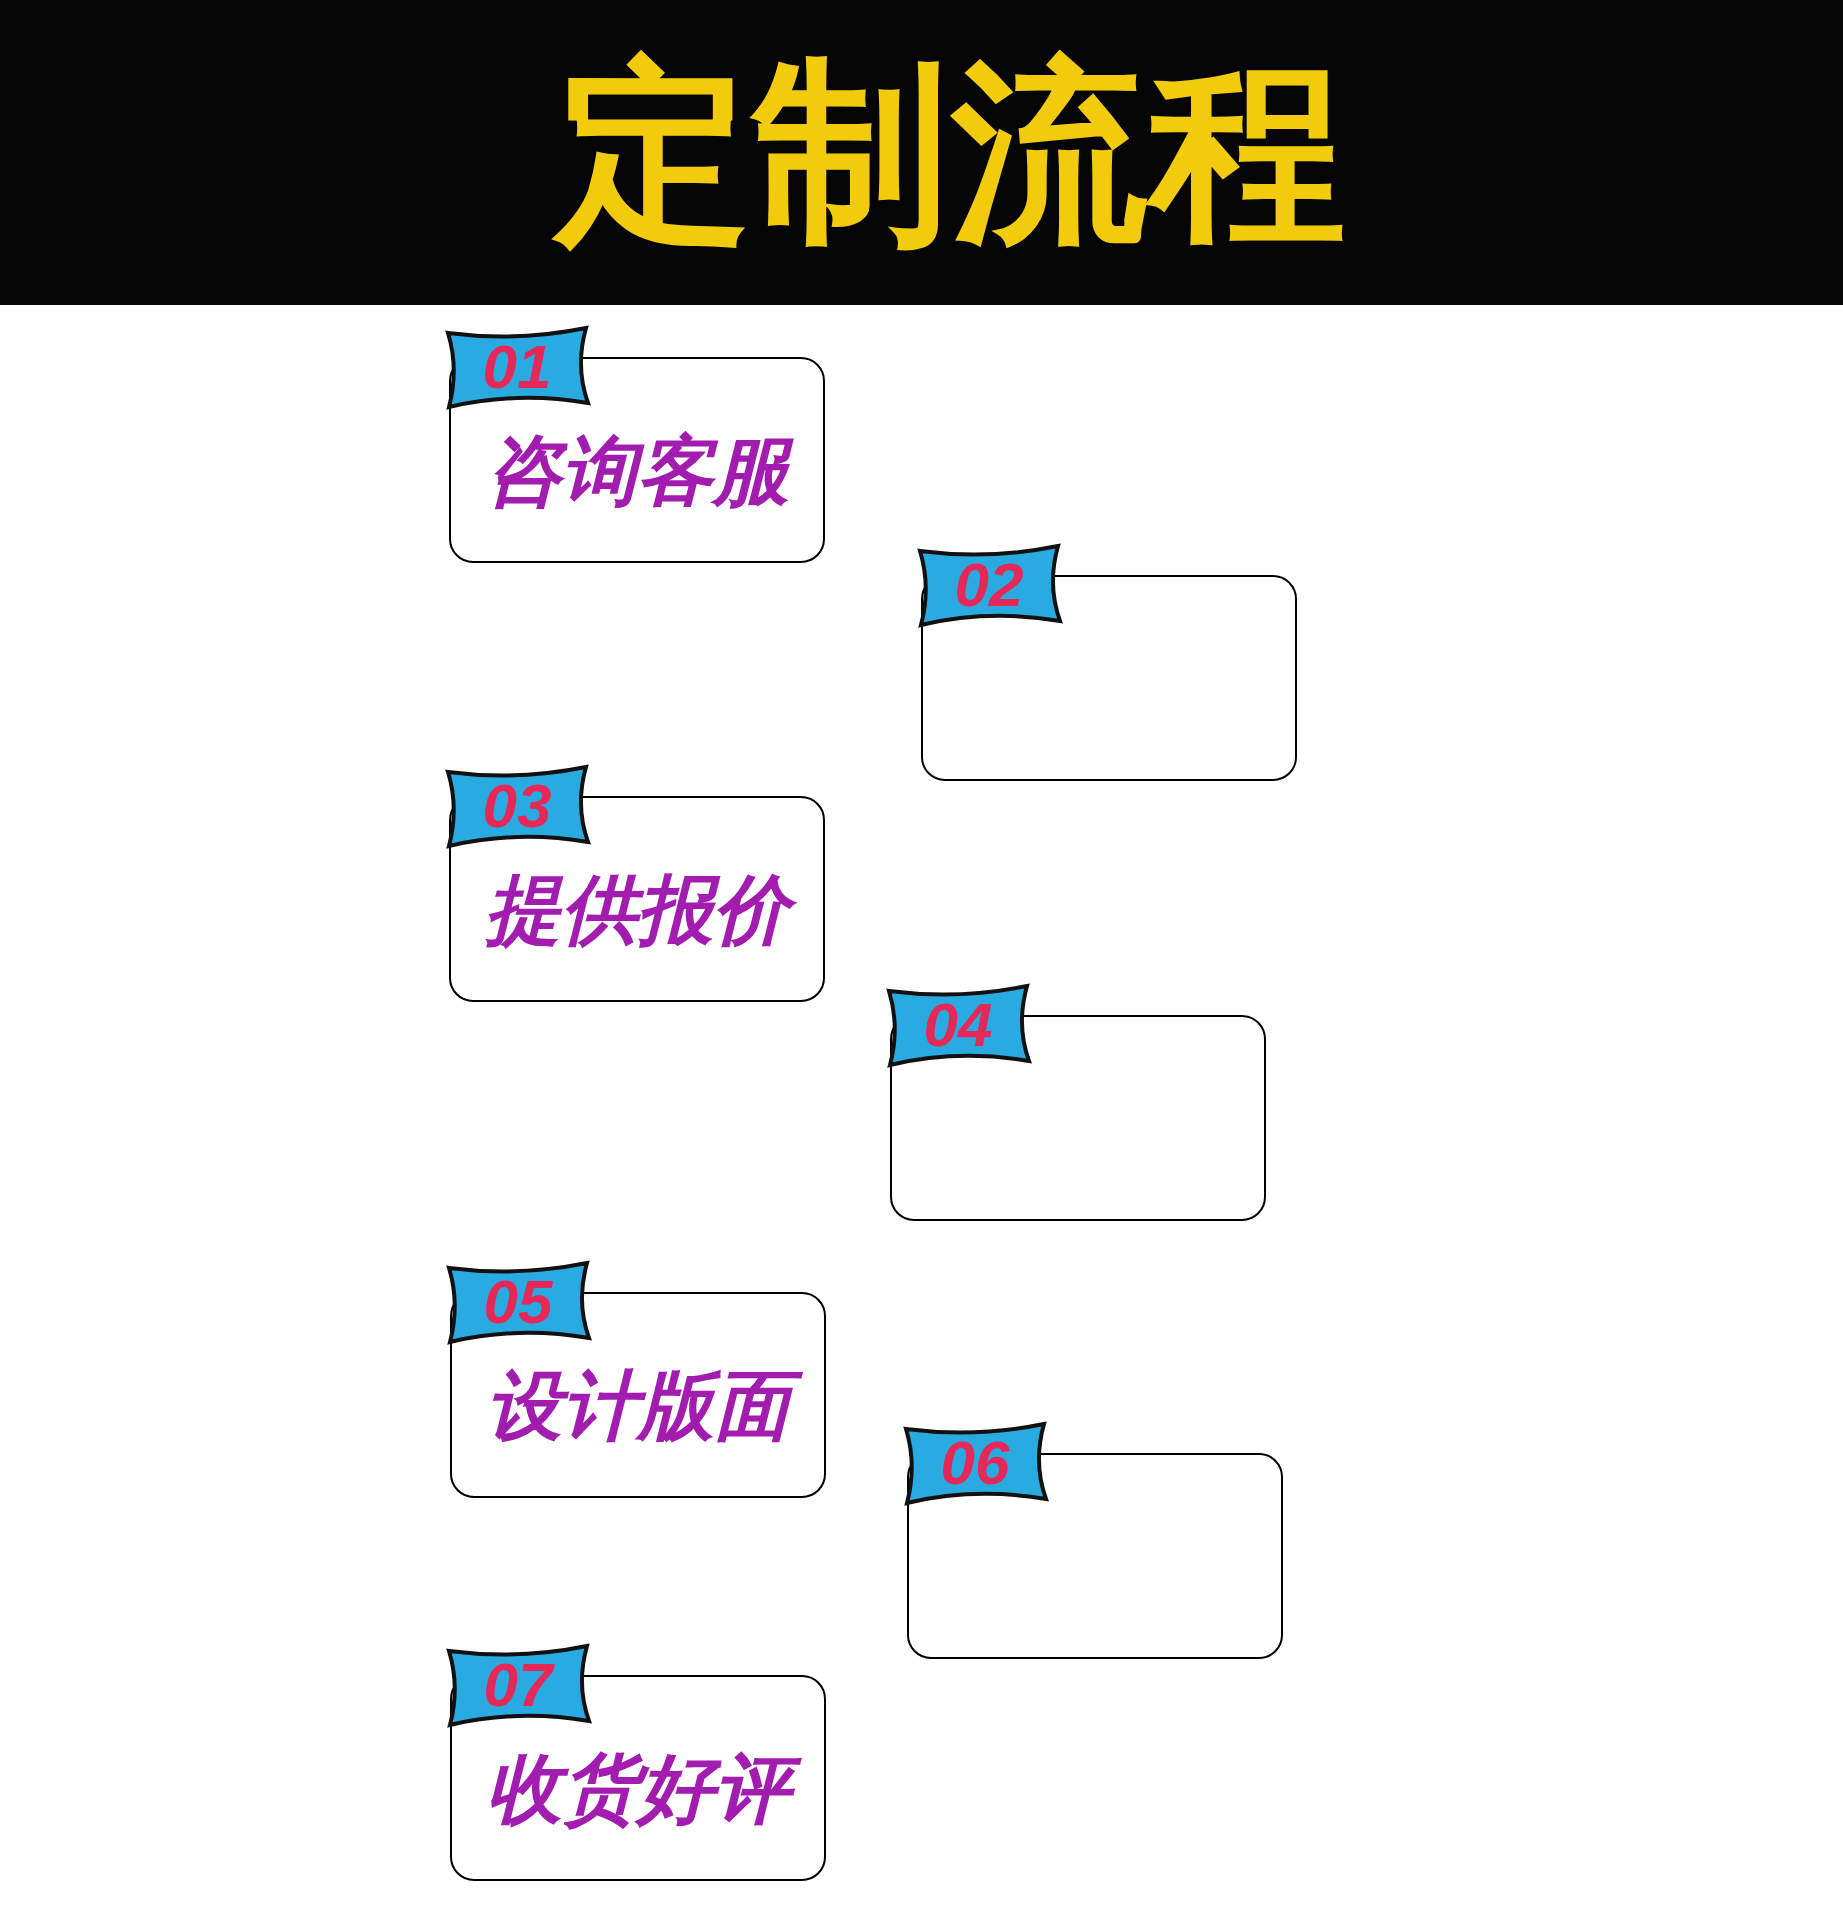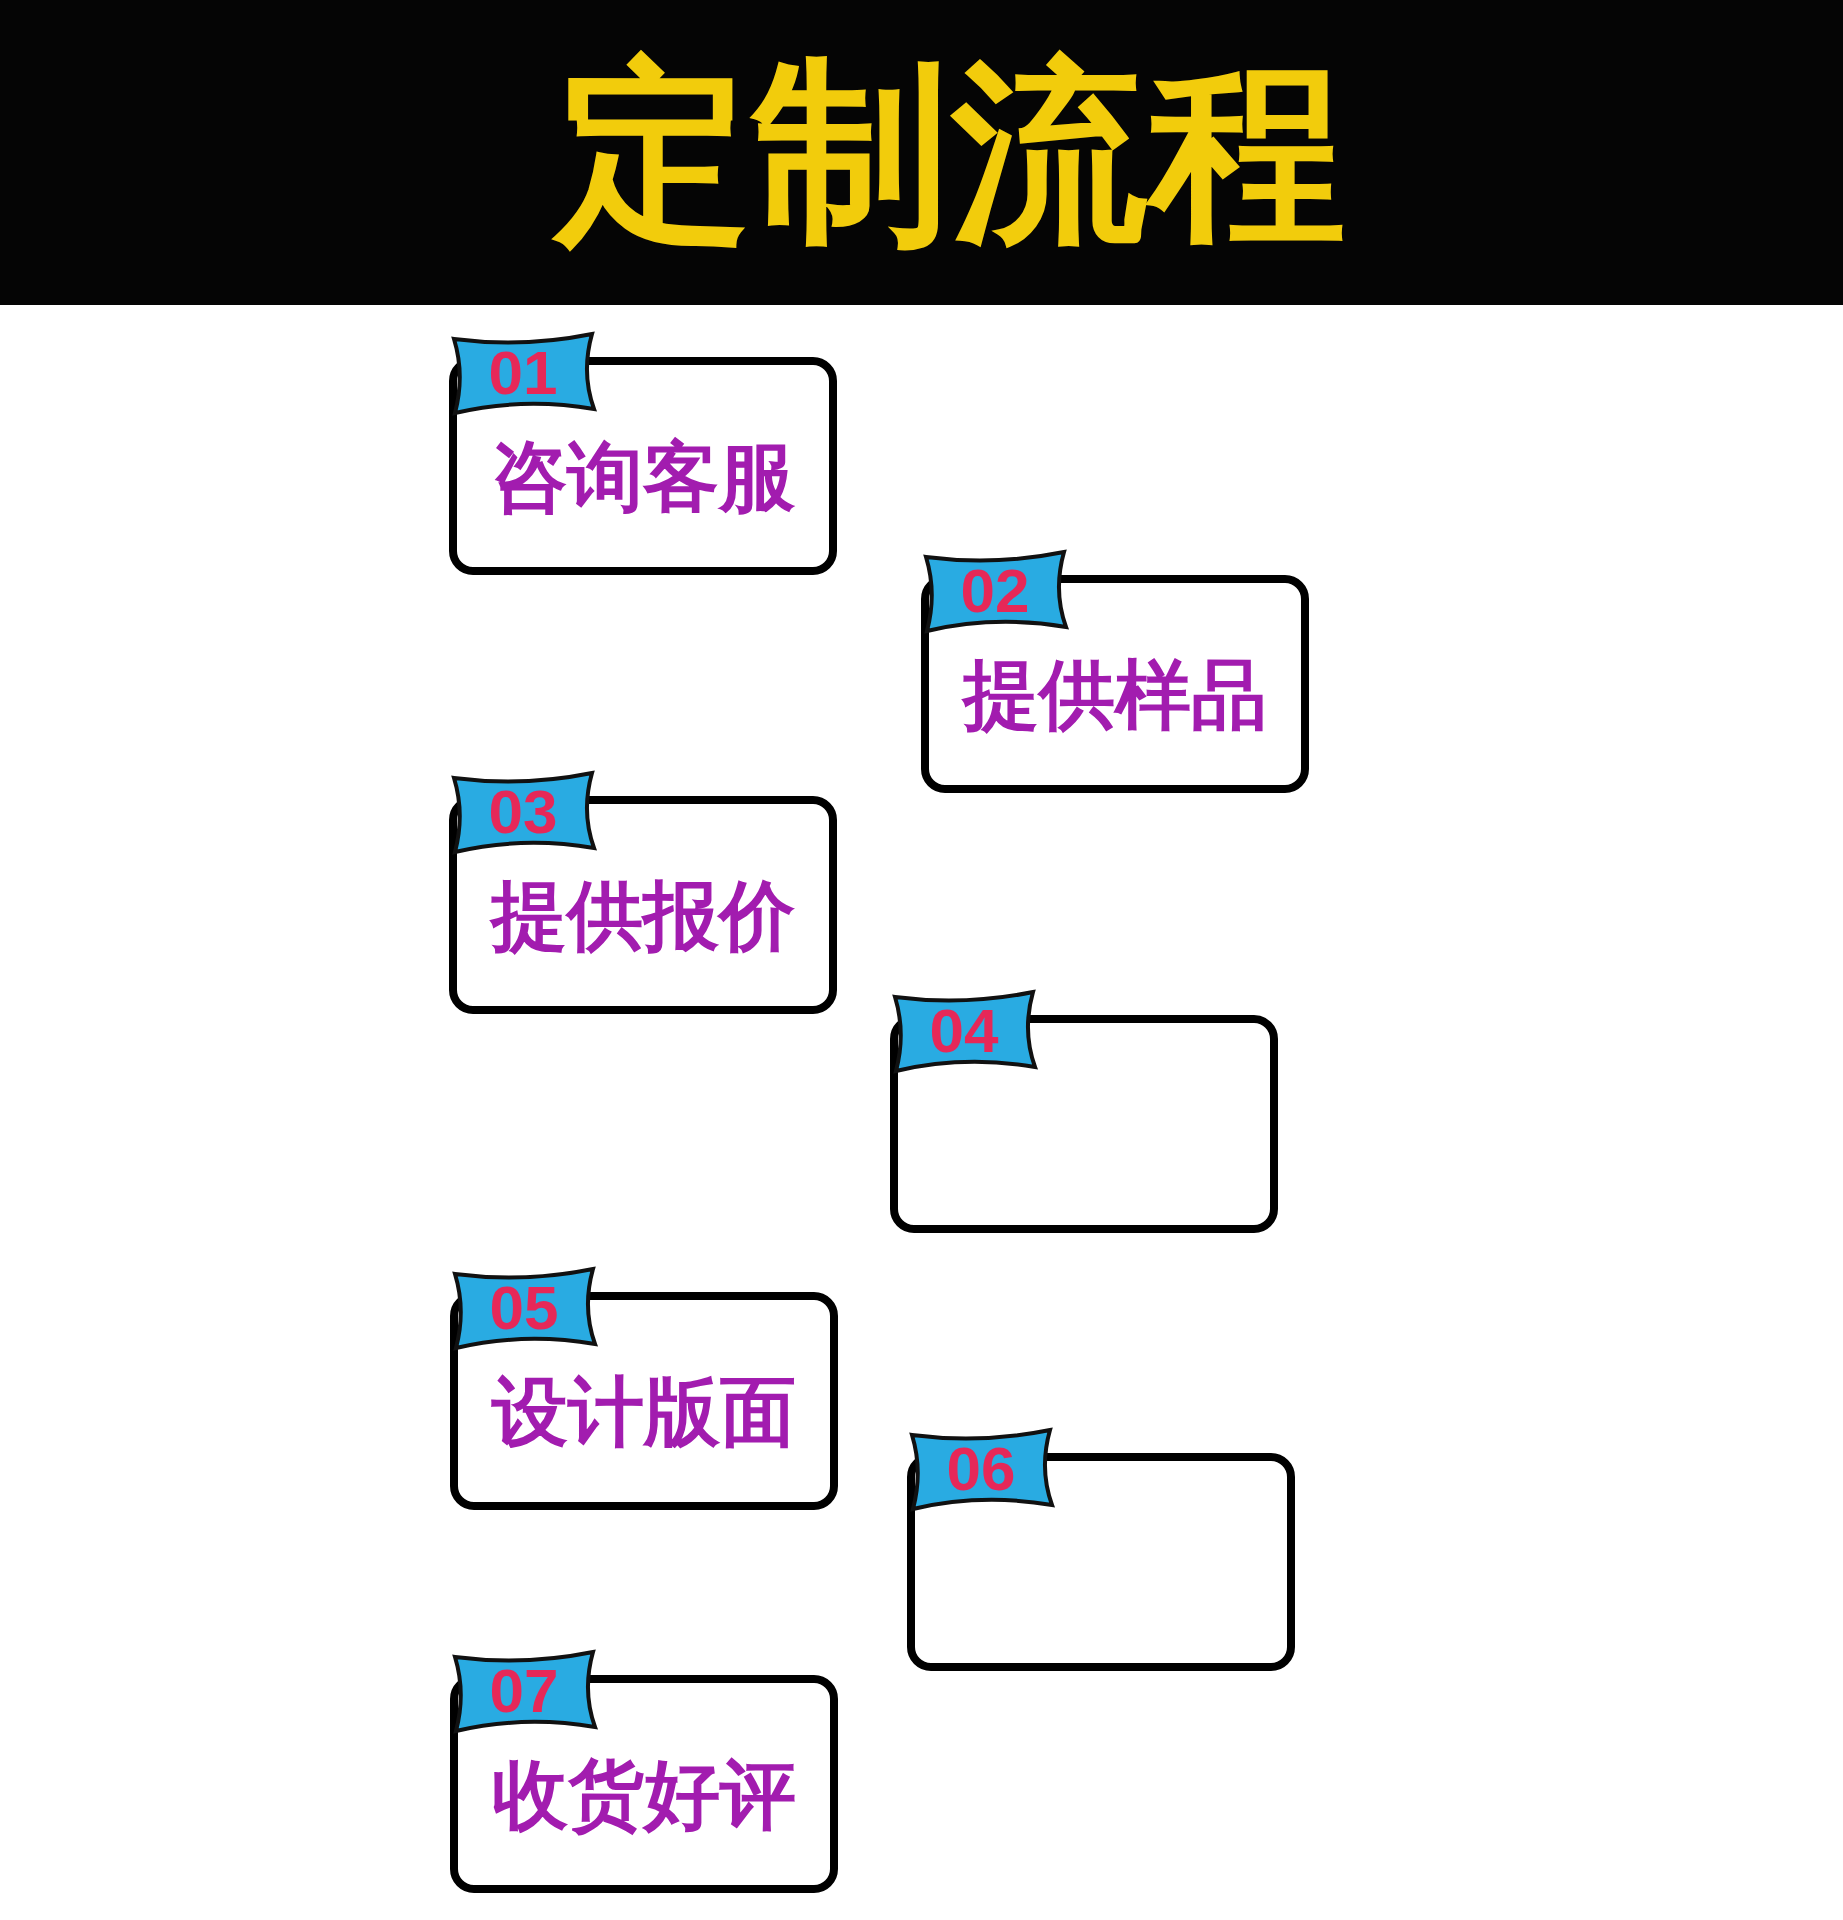--- a/index.html
+++ b/index.html
@@ -29,8 +29,9 @@
     position:absolute;
     width:372px;height:202px;
     background:#ffffff;
-    border:8px solid #000000;
+    border:2px solid #000000;
     border-radius:24px;
+    font-style:italic;
   }
   .card-1{left:449px;top:357px;}
   .card-2{left:921px;top:575px;}

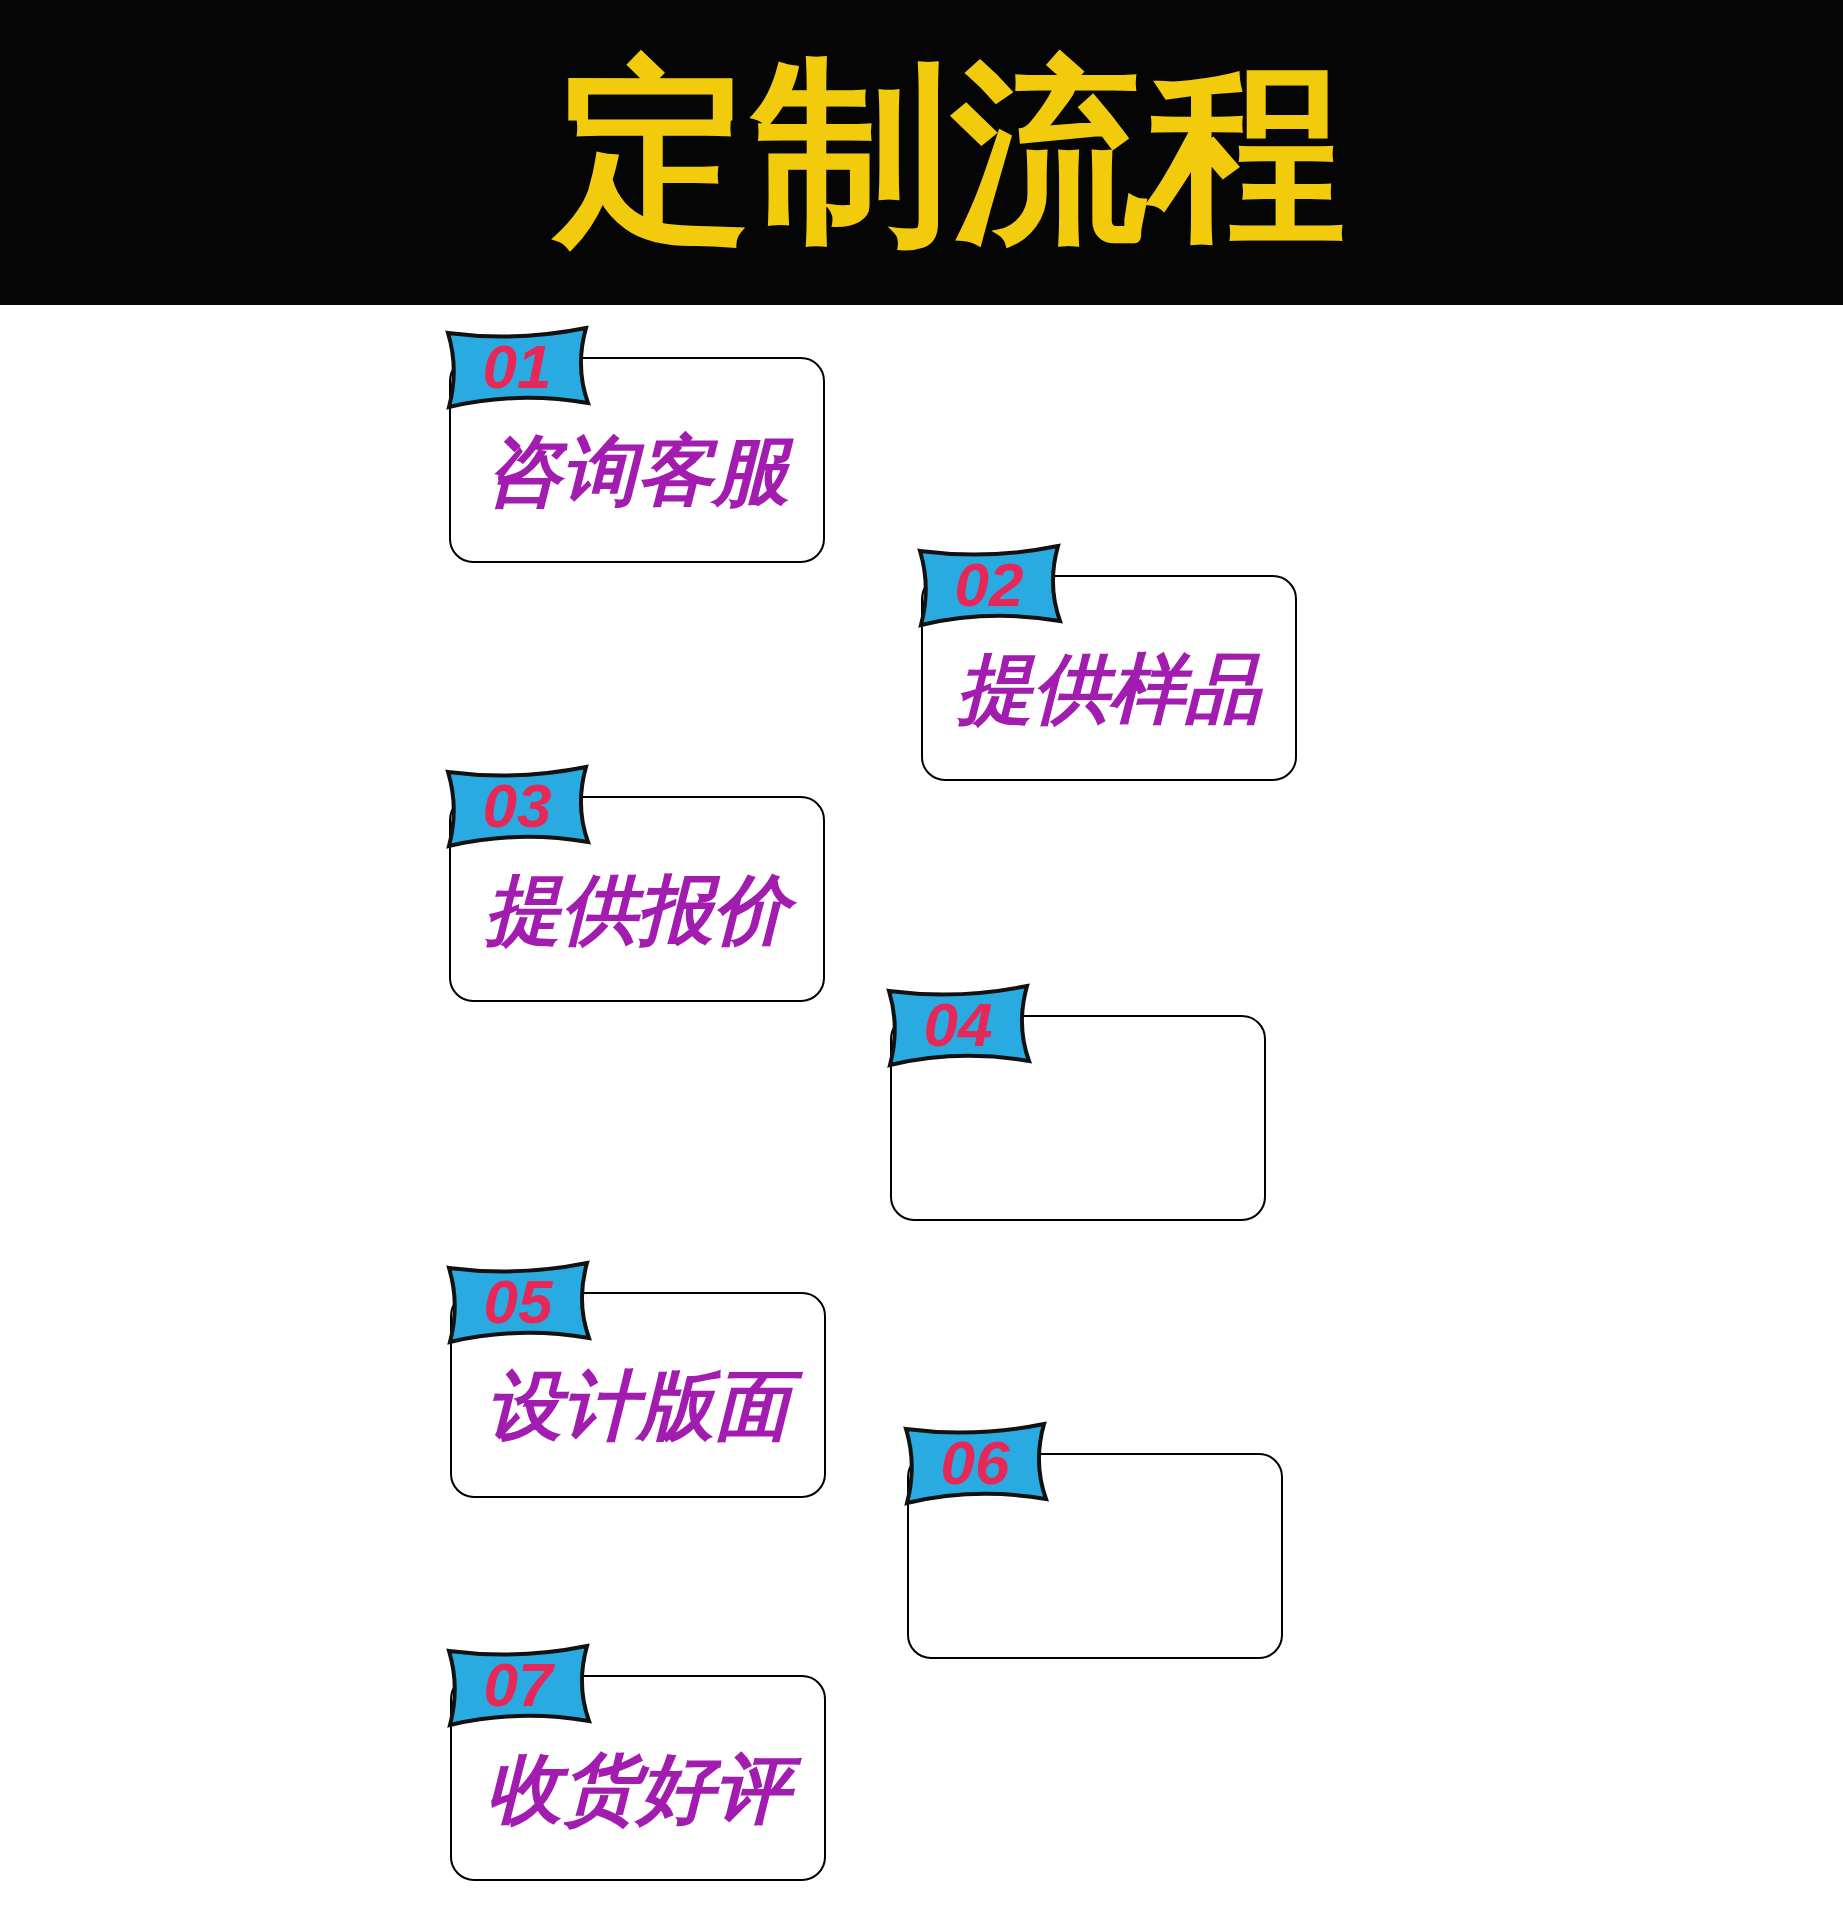--- a/index.html
+++ b/index.html
@@ -105,7 +105,6 @@
         </svg>
         <span class="num">02</span>
       </div>
-      <div class="label">提供样品</div>
     </section>
 
     <section class="step card-3">

